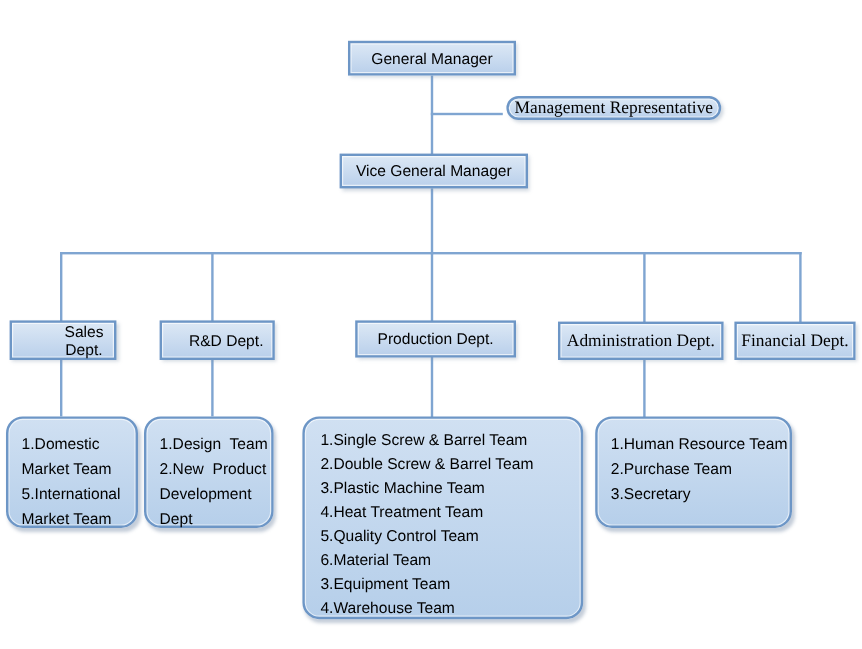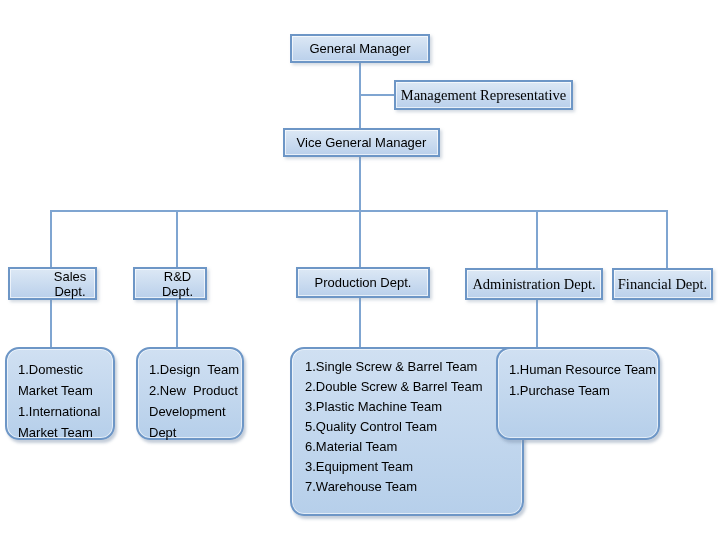--- a/index.html
+++ b/index.html
@@ -73,7 +73,7 @@
     <span>General Manager</span>
   </div>
 
-  <div class="node serif" style="left:394px; top:80px; width:179px; height:30px;">
+  <div class="node serif" style="left:422px; top:80px; width:179px; height:20px;border-radius:12px;">
     <span>Management Representative</span>
   </div>
 

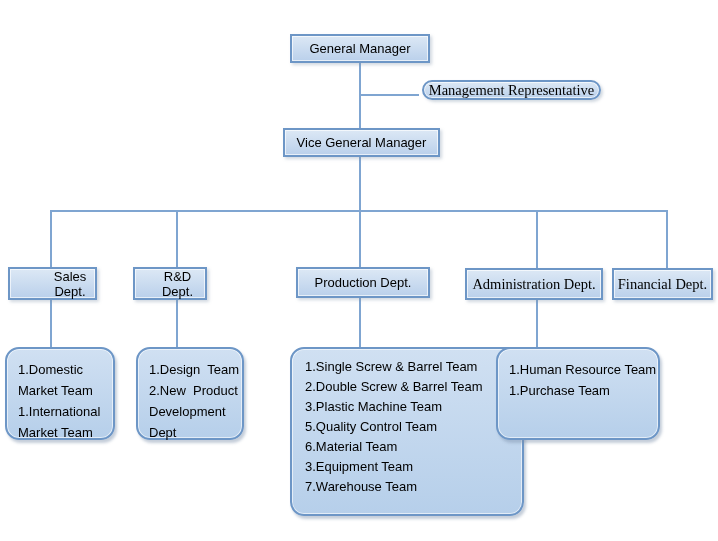--- a/index.html
+++ b/index.html
@@ -85,7 +85,7 @@
     <span>Sales Dept.</span>
   </div>
 
-  <div class="node" style="left:133px; top:267px; width:74px; height:33px;padding-left:15px;">
+  <div class="node" style="left:133px; top:267px; width:96px; height:33px;padding-left:15px;">
     <span>R&amp;D Dept.</span>
   </div>
 

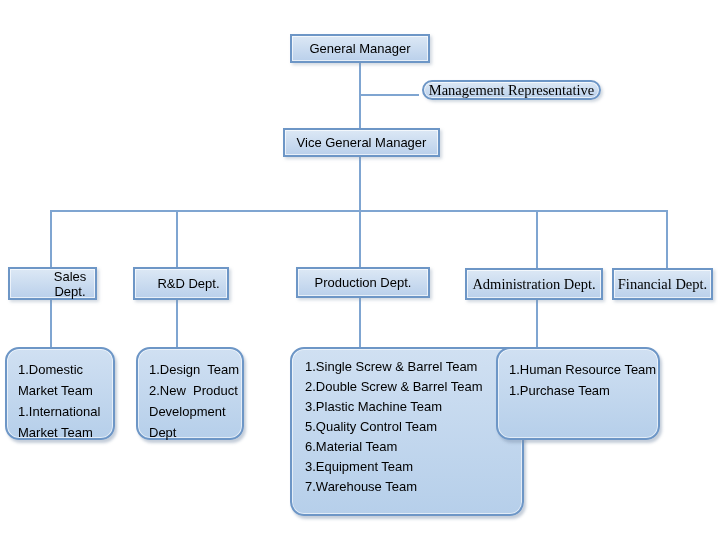--- a/index.html
+++ b/index.html
@@ -108,7 +108,7 @@
     <div class="team-line">Market Team</div>
   </div>
 
-  <div class="teambox" style="left:136px; top:347px; width:108px; height:93px;">
+  <div class="teambox" style="left:120px; top:347px; width:108px; height:93px;">
     <div class="team-line">1.Design  Team</div>
     <div class="team-line">2.New  Product</div>
     <div class="team-line">Development</div>

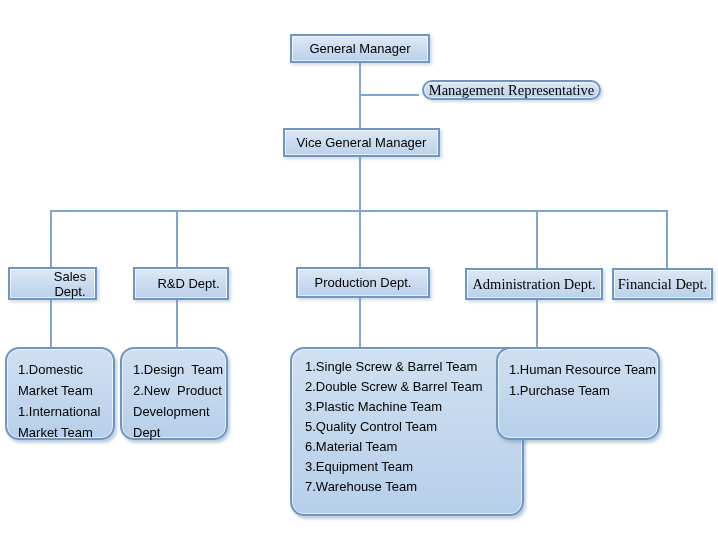--- a/index.html
+++ b/index.html
@@ -115,7 +115,7 @@
     <div class="team-line">Dept</div>
   </div>
 
-  <div class="teambox tight" style="left:252px; top:347px; width:234px; height:169px; padding-left:13px;margin-left:38px;">
+  <div class="teambox tight" style="left:252px; top:347px; width:234px; height:169px; padding-left:13px;">
     <div class="team-line">1.Single Screw &amp; Barrel Team</div>
     <div class="team-line">2.Double Screw &amp; Barrel Team</div>
     <div class="team-line">3.Plastic Machine Team</div>

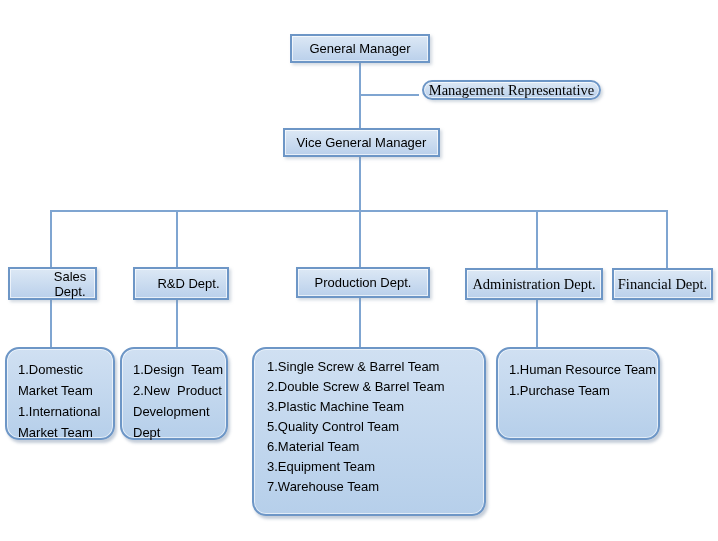--- a/index.html
+++ b/index.html
@@ -127,7 +127,7 @@
 
   <div class="teambox" style="left:496px; top:347px; width:164px; height:93px;">
     <div class="team-line">1.Human Resource Team</div>
-    <div class="team-line">1.Purchase Team</div>
+    <div class="team-line">2.Purchase Team</div>
   </div>
 
 </div>

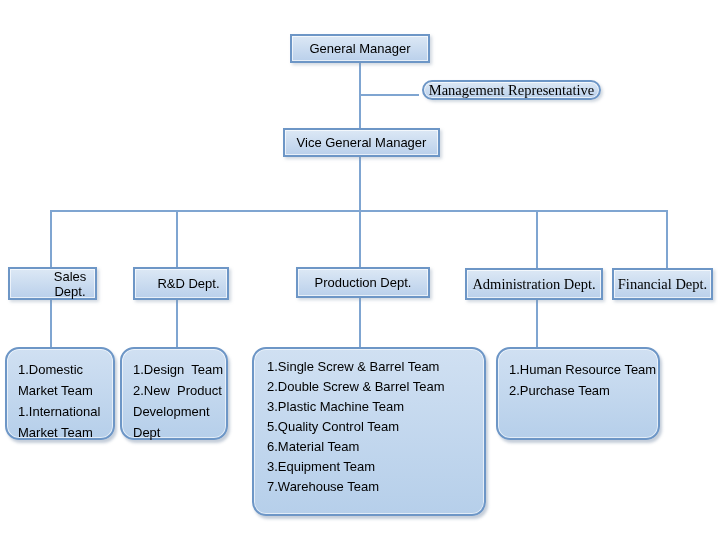--- a/index.html
+++ b/index.html
@@ -104,7 +104,7 @@
   <div class="teambox" style="left:5px; top:347px; width:110px; height:93px;">
     <div class="team-line">1.Domestic</div>
     <div class="team-line">Market Team</div>
-    <div class="team-line">1.International</div>
+    <div class="team-line">5.International</div>
     <div class="team-line">Market Team</div>
   </div>
 

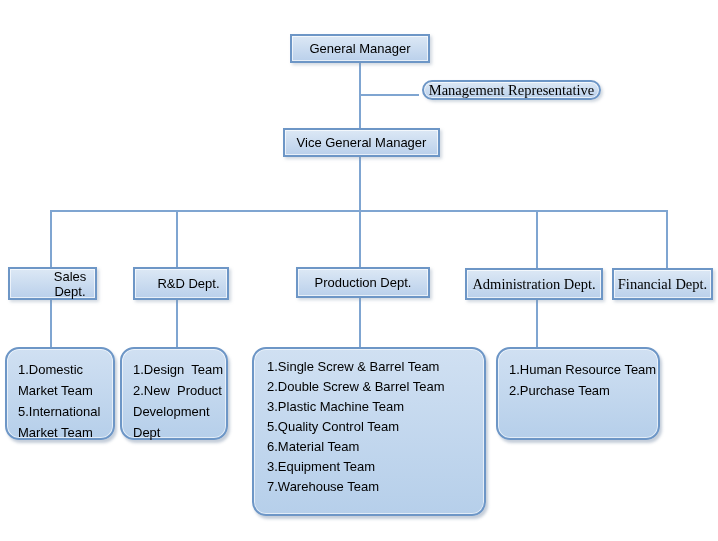--- a/index.html
+++ b/index.html
@@ -128,6 +128,7 @@
   <div class="teambox" style="left:496px; top:347px; width:164px; height:93px;">
     <div class="team-line">1.Human Resource Team</div>
     <div class="team-line">2.Purchase Team</div>
+    <div class="team-line">3.Secretary</div>
   </div>
 
 </div>

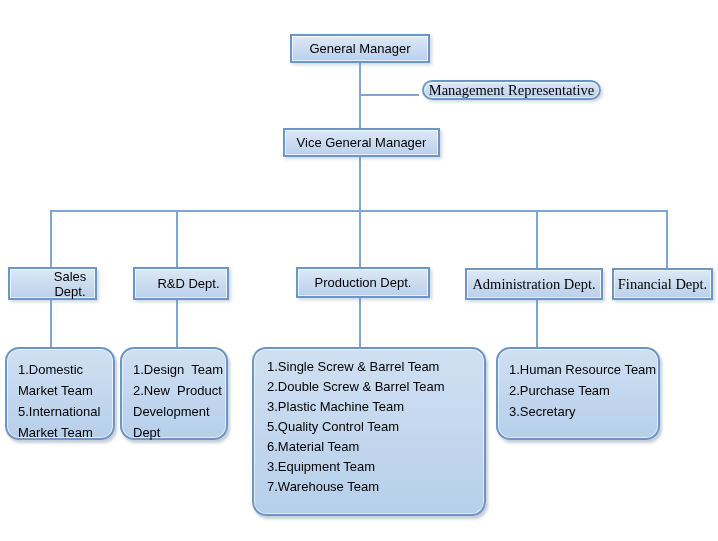--- a/index.html
+++ b/index.html
@@ -119,6 +119,7 @@
     <div class="team-line">1.Single Screw &amp; Barrel Team</div>
     <div class="team-line">2.Double Screw &amp; Barrel Team</div>
     <div class="team-line">3.Plastic Machine Team</div>
+    <div class="team-line">4.Heat Treatment Team</div>
     <div class="team-line">5.Quality Control Team</div>
     <div class="team-line">6.Material Team</div>
     <div class="team-line">3.Equipment Team</div>

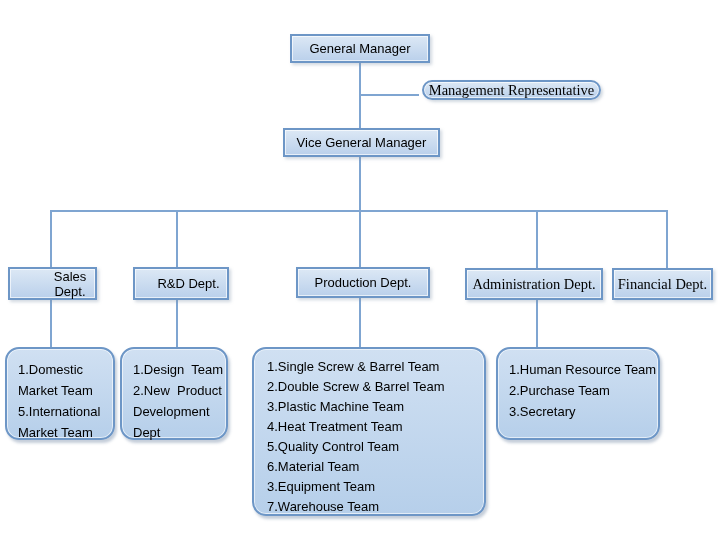--- a/index.html
+++ b/index.html
@@ -123,7 +123,7 @@
     <div class="team-line">5.Quality Control Team</div>
     <div class="team-line">6.Material Team</div>
     <div class="team-line">3.Equipment Team</div>
-    <div class="team-line">7.Warehouse Team</div>
+    <div class="team-line">4.Warehouse Team</div>
   </div>
 
   <div class="teambox" style="left:496px; top:347px; width:164px; height:93px;">

